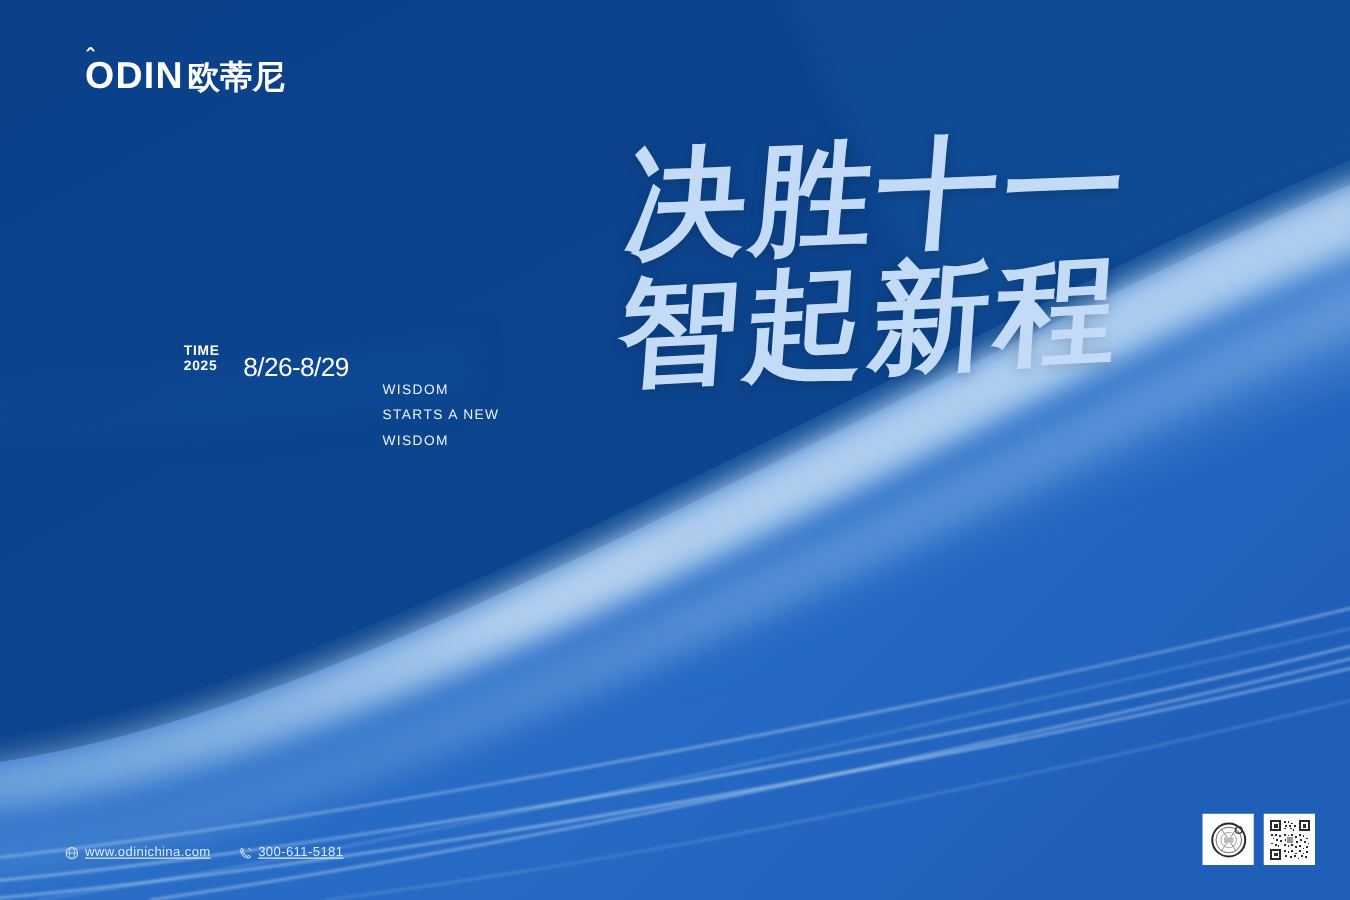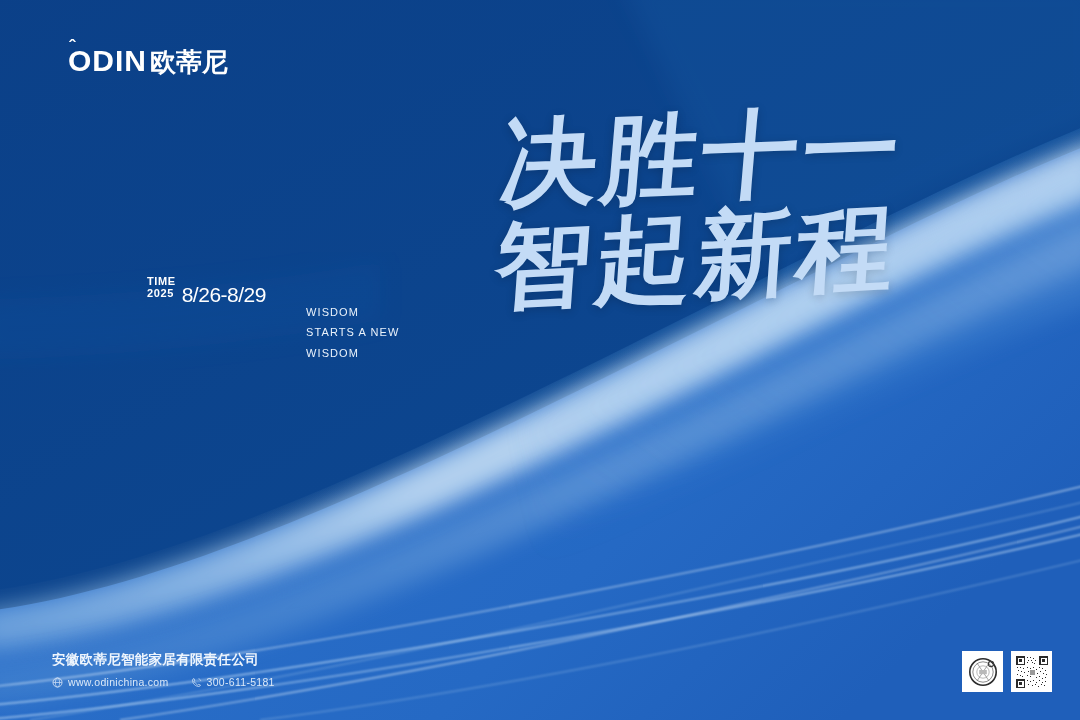--- a/index.html
+++ b/index.html
@@ -106,6 +106,7 @@
     display: flex;
     align-items: flex-end;
     color: #ffffff;
+    gap: 13px;
   }
   .date-kicker {
     display: flex;

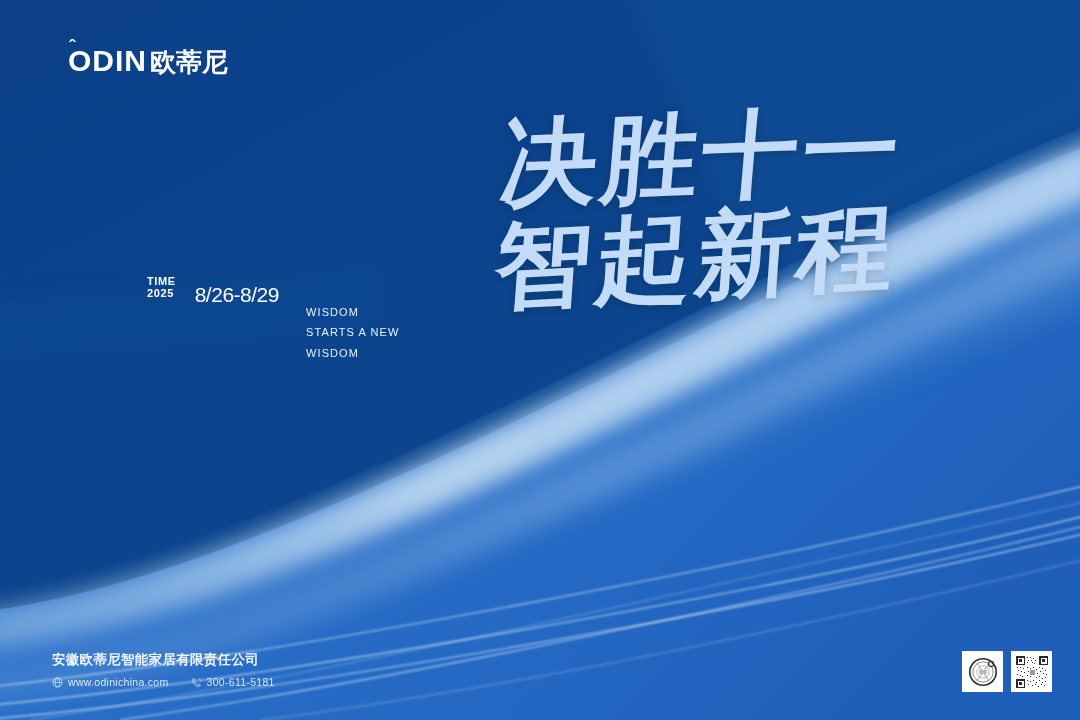--- a/index.html
+++ b/index.html
@@ -306,7 +306,6 @@
 
 
   <div class="footer">
-    <div class="footer-company">安徽欧蒂尼智能家居有限责任公司</div>
     <div class="footer-contacts">
       <span class="contact-item">
         <span class="ico">

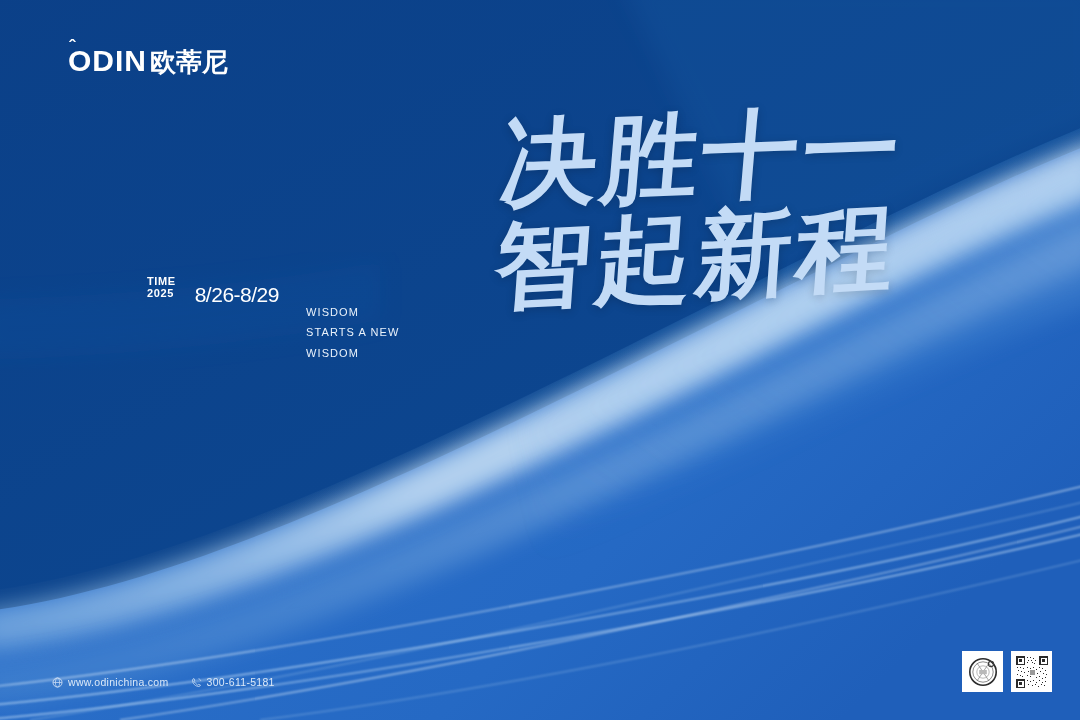--- a/index.html
+++ b/index.html
@@ -167,6 +167,7 @@
     font-size: 10.5px;
     letter-spacing: .3px;
     color: #dce9f8;
+    text-decoration: underline;
   }
   .contact-item {
     display: flex;

